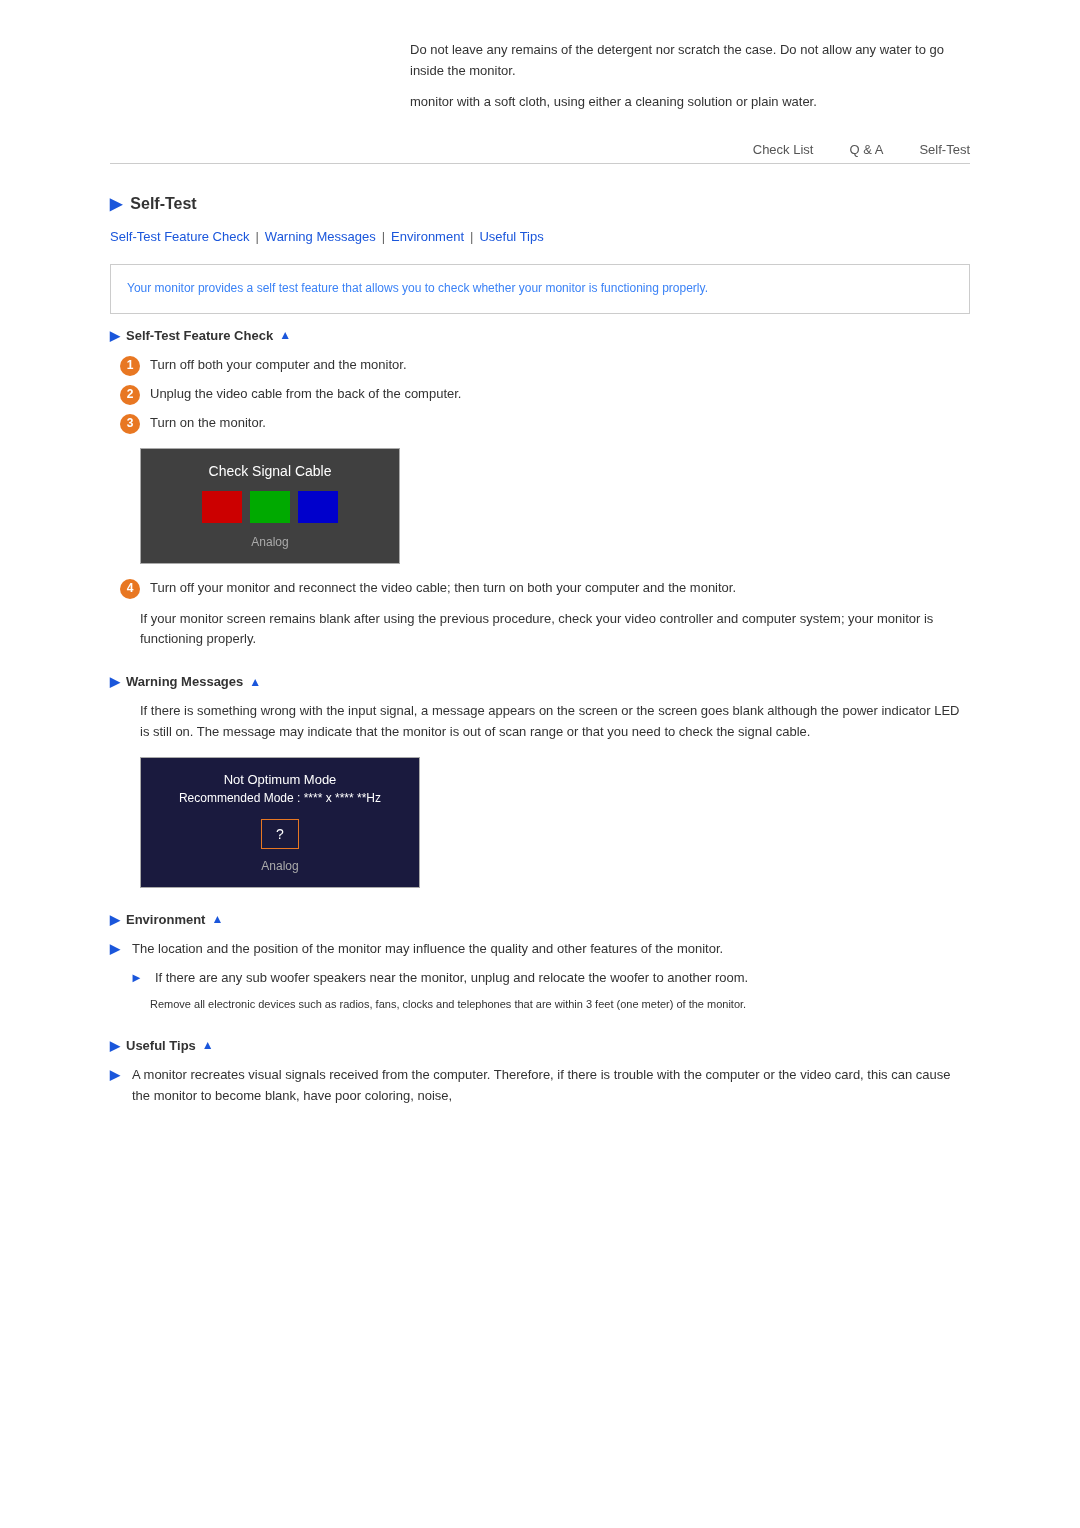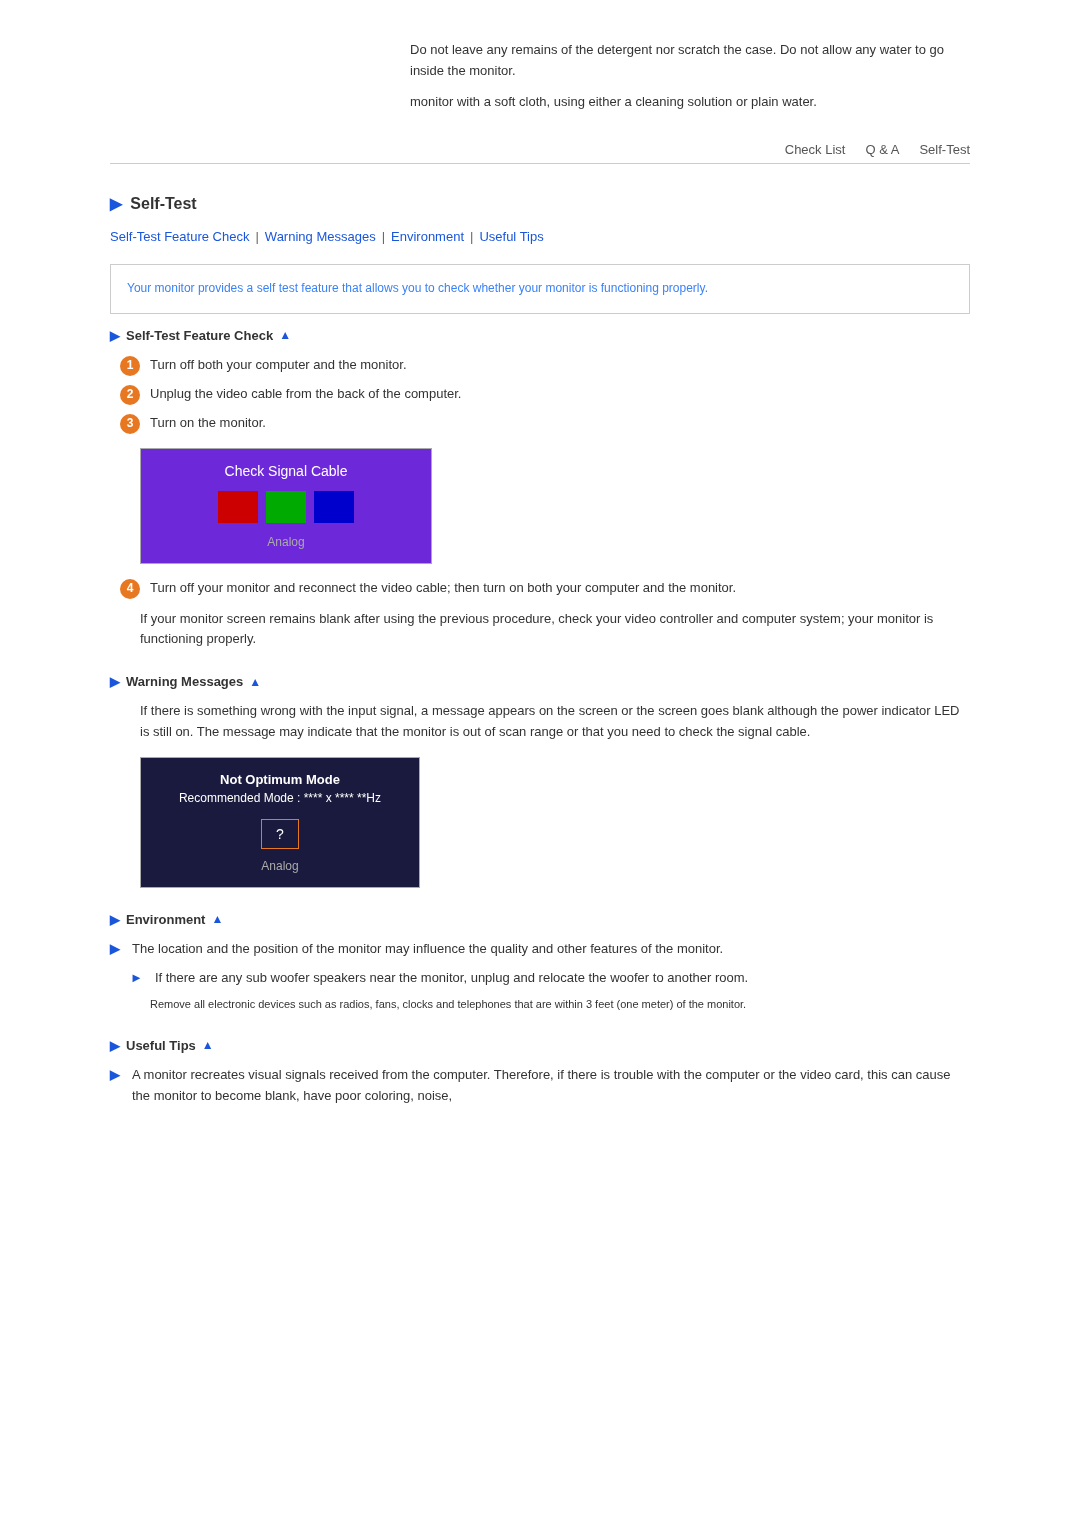--- a/index.html
+++ b/index.html
@@ -37,6 +37,7 @@
     }
     .nav-bar span {
       cursor: pointer;
+      margin-left: 16px;
     }
     .section-title {
       display: flex;

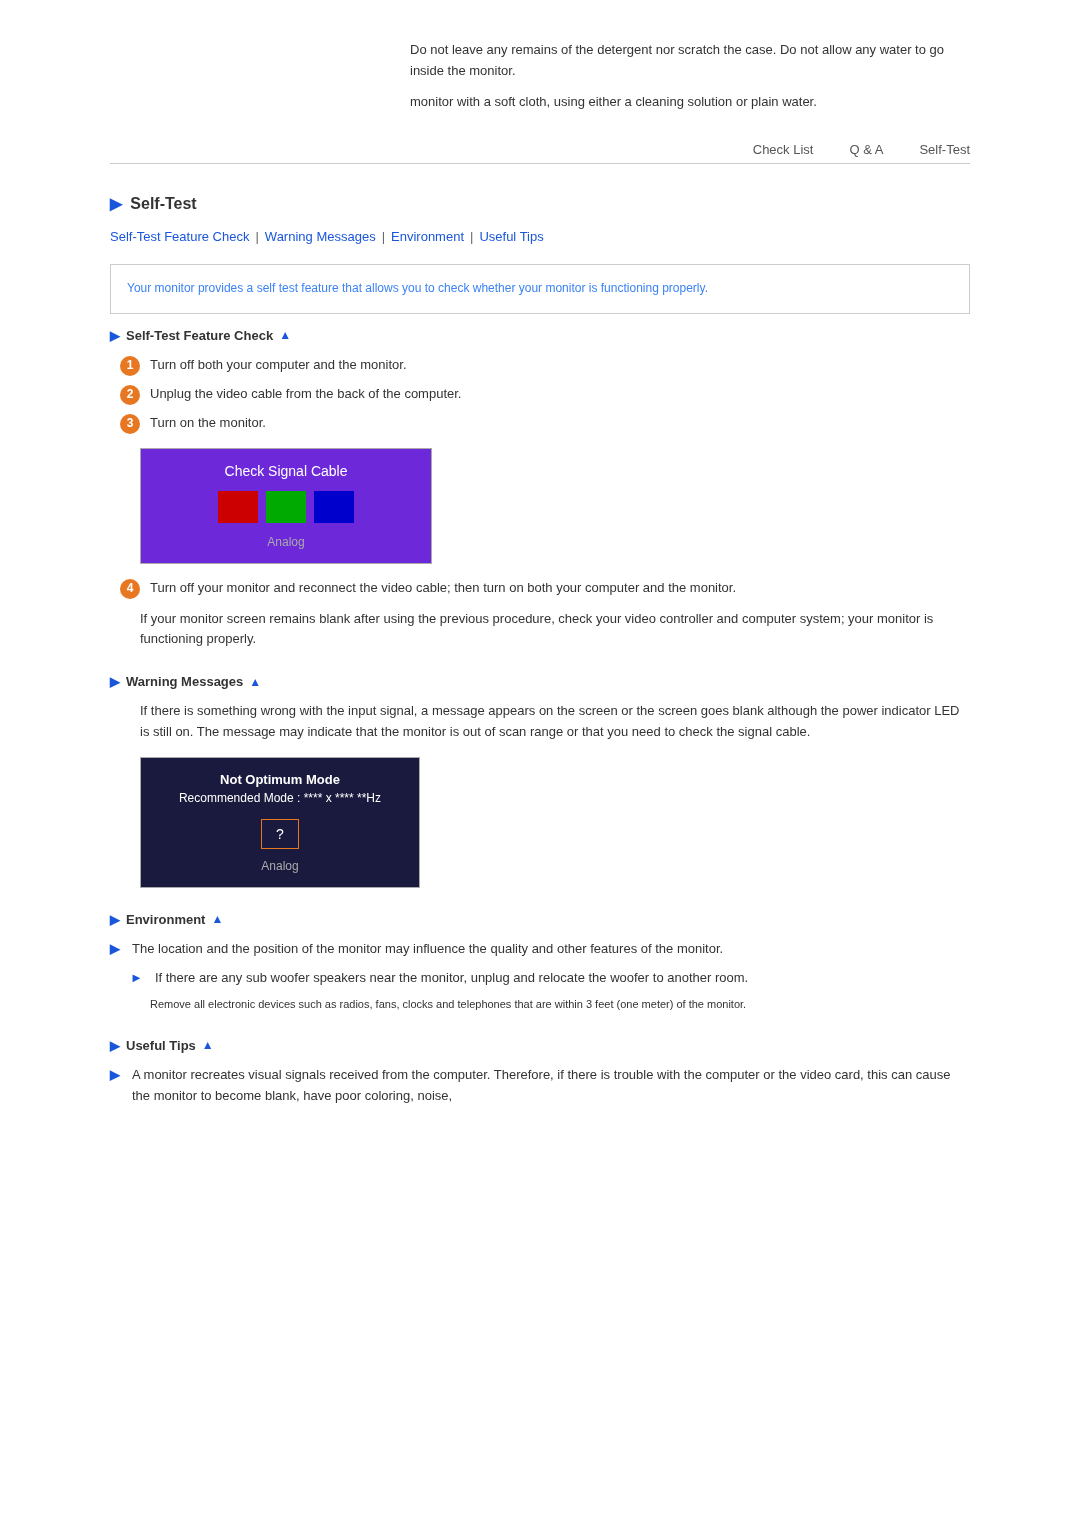--- a/index.html
+++ b/index.html
@@ -130,10 +130,10 @@
     }
     .signal-box {
       border: 1px solid #aaa;
-      width: 292px;
+      width: 260px;
       margin: 14px 30px;
       padding: 14px 4px;
-      background: #6d28d9;
+      background: #404040;
       color: #fff;
       font-size: 13px;
       text-align: center;

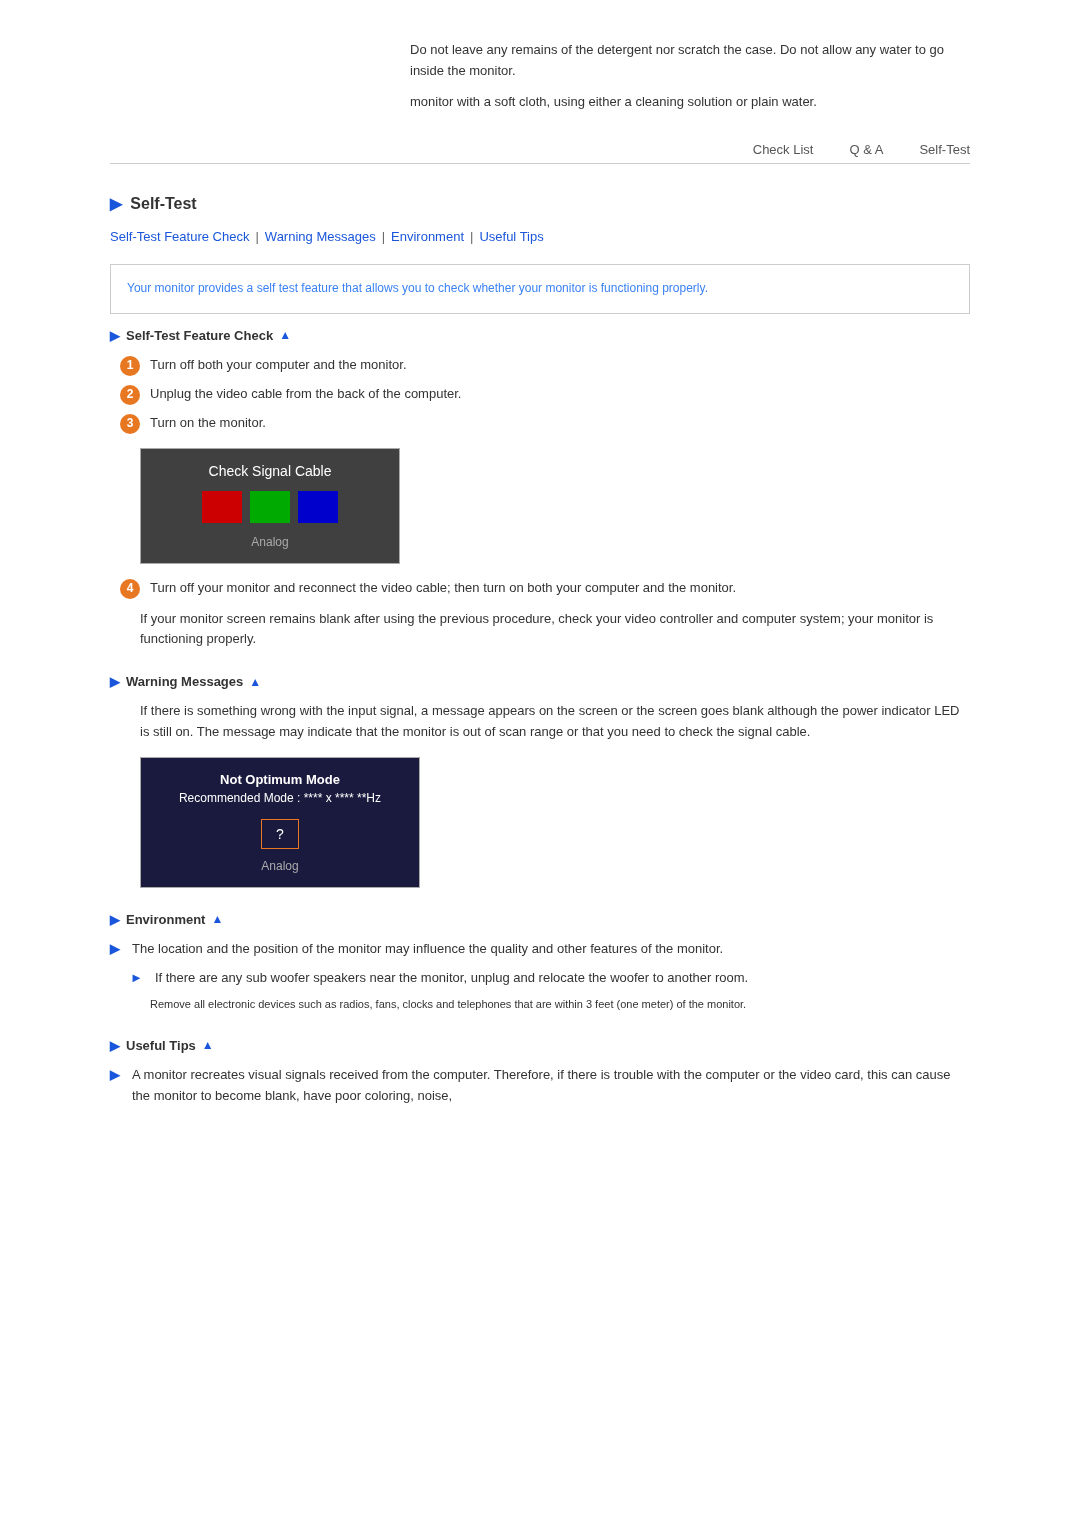--- a/index.html
+++ b/index.html
@@ -174,7 +174,6 @@
     .warning-box .not-opt {
       font-size: 13px;
       margin-bottom: 4px;
-      font-weight: bold;
     }
     .warning-box .rec-mode {
       font-size: 12px;

